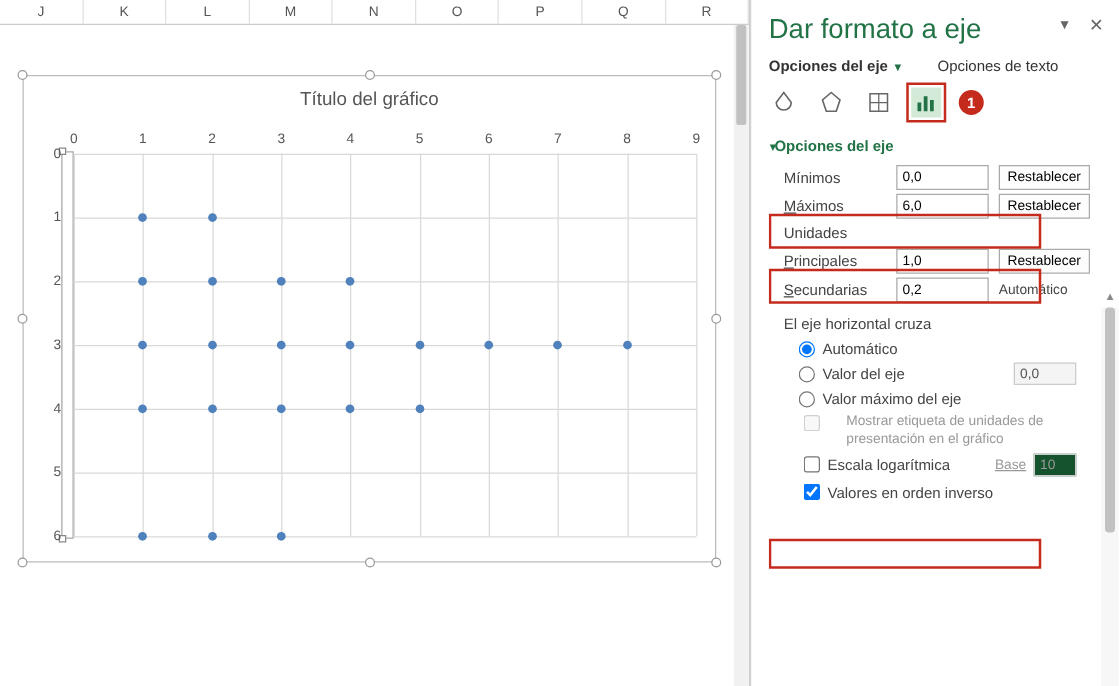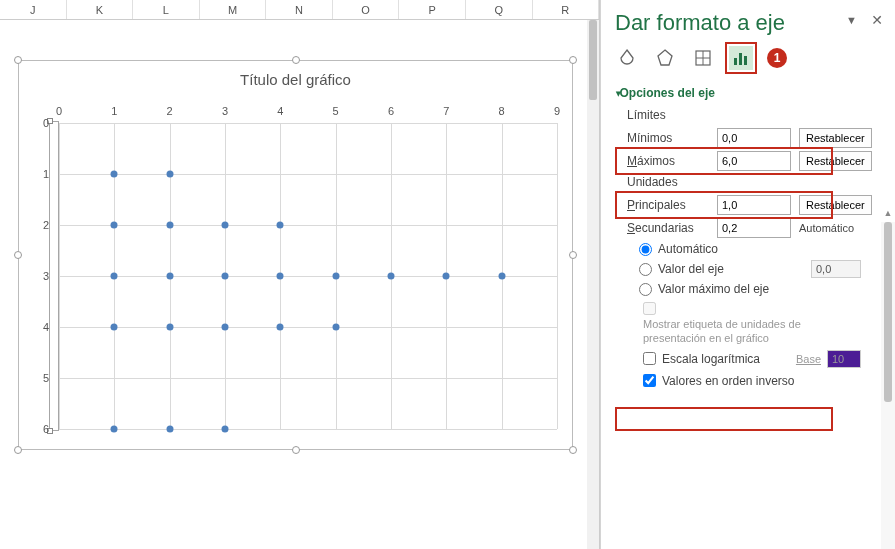--- a/index.html
+++ b/index.html
@@ -203,6 +203,10 @@
     <span class="pane-drop">▼</span>
     <span class="pane-close">✕</span>
 
+    <div class="pane-tabs">
+      <span><b>Opciones del eje</b> <span class="chev">▼</span></span>
+      <span>Opciones de texto</span>
+    </div>
 
     <div class="icon-row">
       <div class="icon-btn">

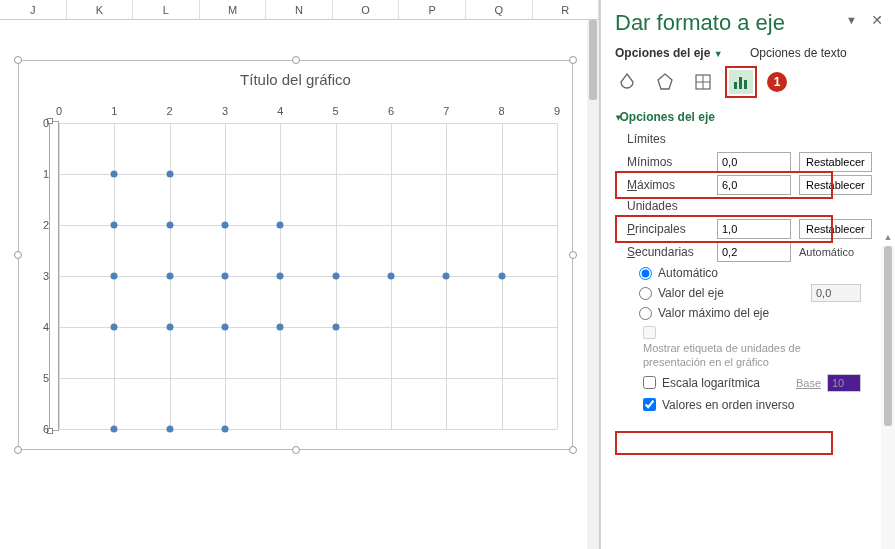--- a/index.html
+++ b/index.html
@@ -239,7 +239,6 @@
     <div class="pane-body">
       <div class="section-hdr">Opciones del eje</div>
 
-      <div class="subhdr">Límites</div>
 
       <div class="field-row">
         <span class="lbl"><span>Mínimos</span></span>

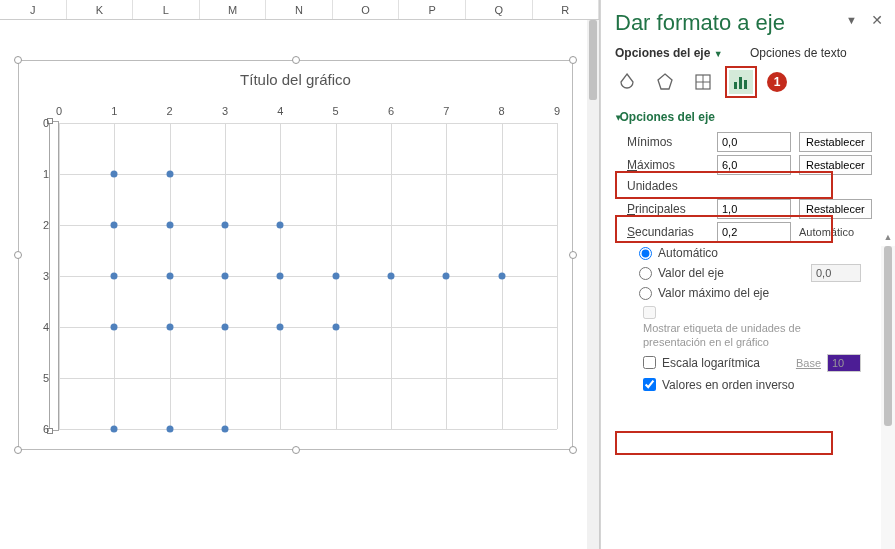--- a/index.html
+++ b/index.html
@@ -266,6 +266,7 @@
         <span class="auto-text">Automático</span>
       </div>
 
+      <div class="subhdr" style="margin-top:10px">El eje horizontal cruza</div>
 
       <div class="radio-row">
         <input type="radio" name="cross" checked="" style="">

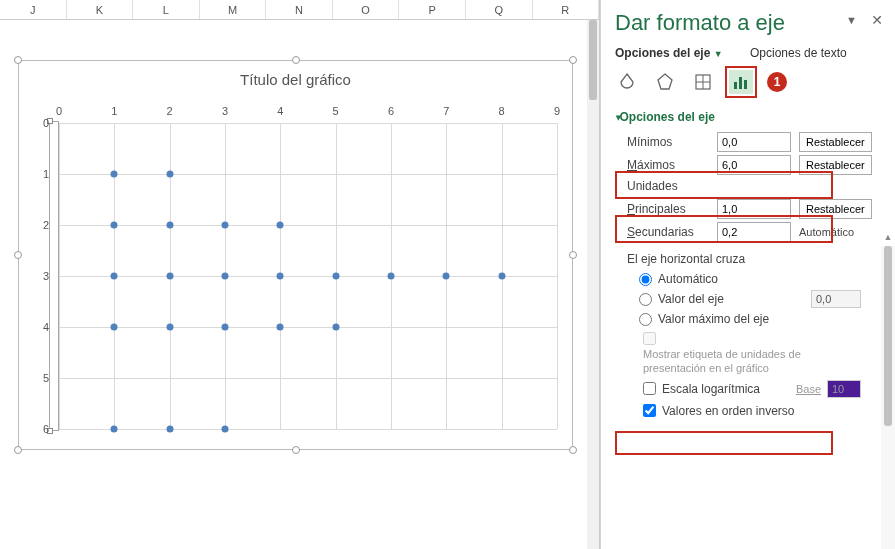--- a/index.html
+++ b/index.html
@@ -78,7 +78,7 @@
 .units-row select { margin-left: auto; margin-right: 18px; height: 20px; border: 1px solid #aaa; font-size: 11px; width: 70px; }
 
 .indent-note { font-size: 11px; color: #999; margin: 2px 0 6px 40px; line-height: 1.3; width: 190px; }
-.indent-note-cb { display: flex; align-items: flex-start; gap: 2px; margin-left: 28px; flex-direction: column; }
+.indent-note-cb { display: flex; align-items: flex-start; gap: 21px; margin-left: 28px; }
 .indent-note-cb input { margin-top: 2px; }
 
 .log-row { display: flex; align-items: center; margin: 4px 0 4px 28px; font-size: 12px; color: #444; gap: 6px; }

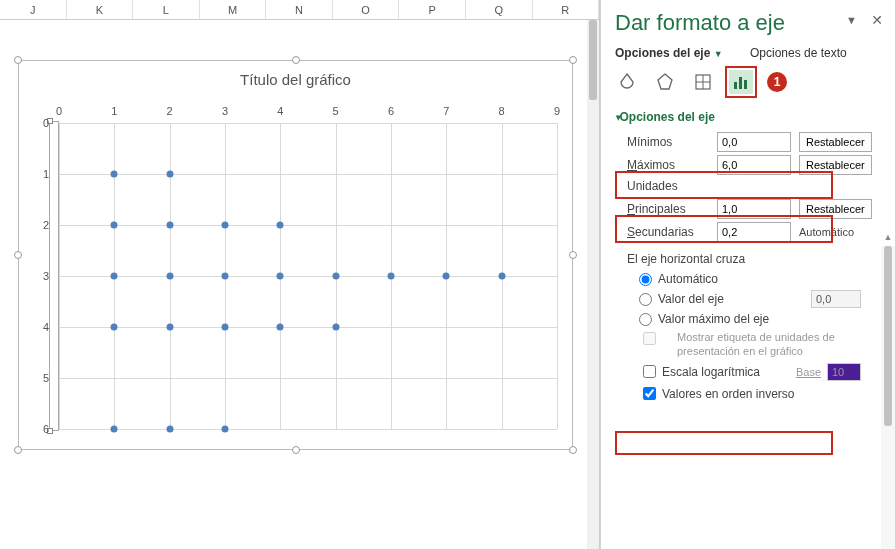--- a/index.html
+++ b/index.html
@@ -83,7 +83,7 @@
 
 .log-row { display: flex; align-items: center; margin: 4px 0 4px 28px; font-size: 12px; color: #444; gap: 6px; }
 .log-row .base-lbl { margin-left: auto; font-size: 11px; color: #999; text-decoration: underline; }
-.log-row input[type=text] { width: 34px; height: 18px; border: 1px solid #ccc; background: #4c1d95; font-size: 11px; margin-right: 18px; padding: 0 4px; color: #999; }
+.log-row input[type=text] { width: 34px; height: 18px; border: 1px solid #ccc; background: #14532d; font-size: 11px; margin-right: 18px; padding: 0 4px; color: #999; }
 
 .inv-row { display: flex; align-items: center; margin: 6px 0 0 28px; font-size: 12px; color: #444; gap: 6px; }
 

